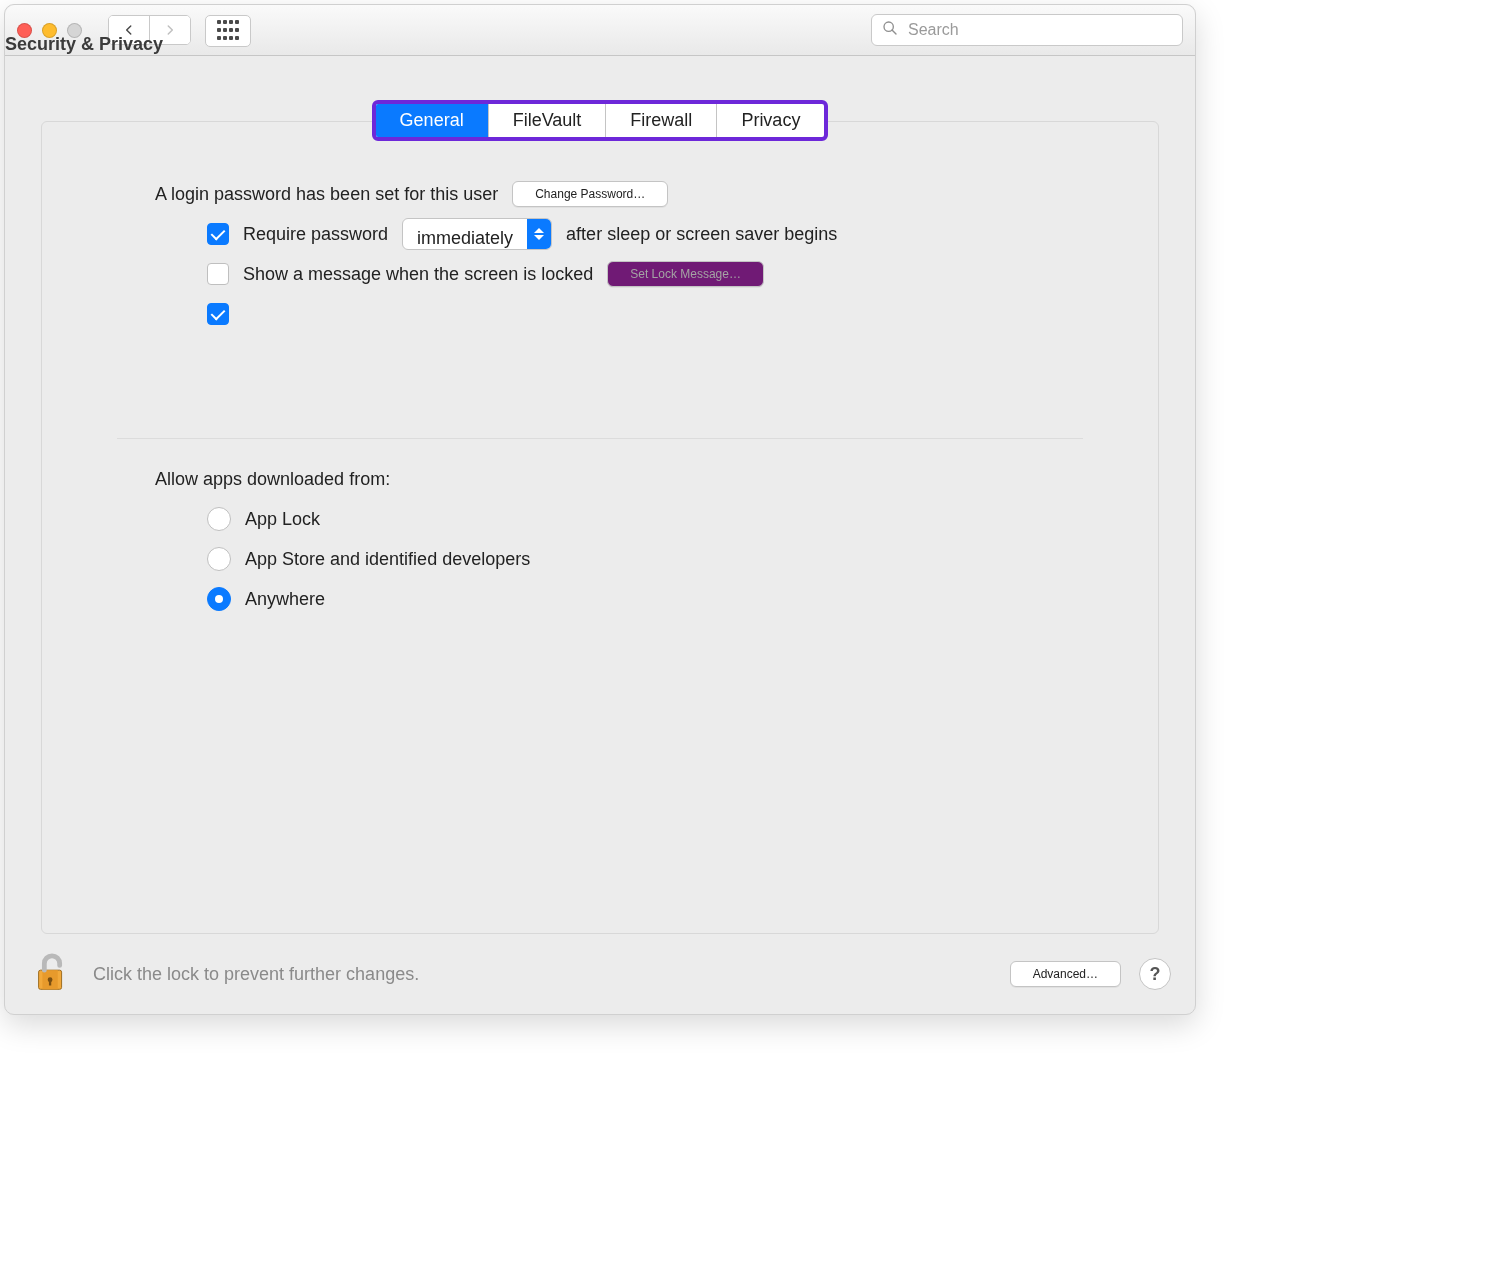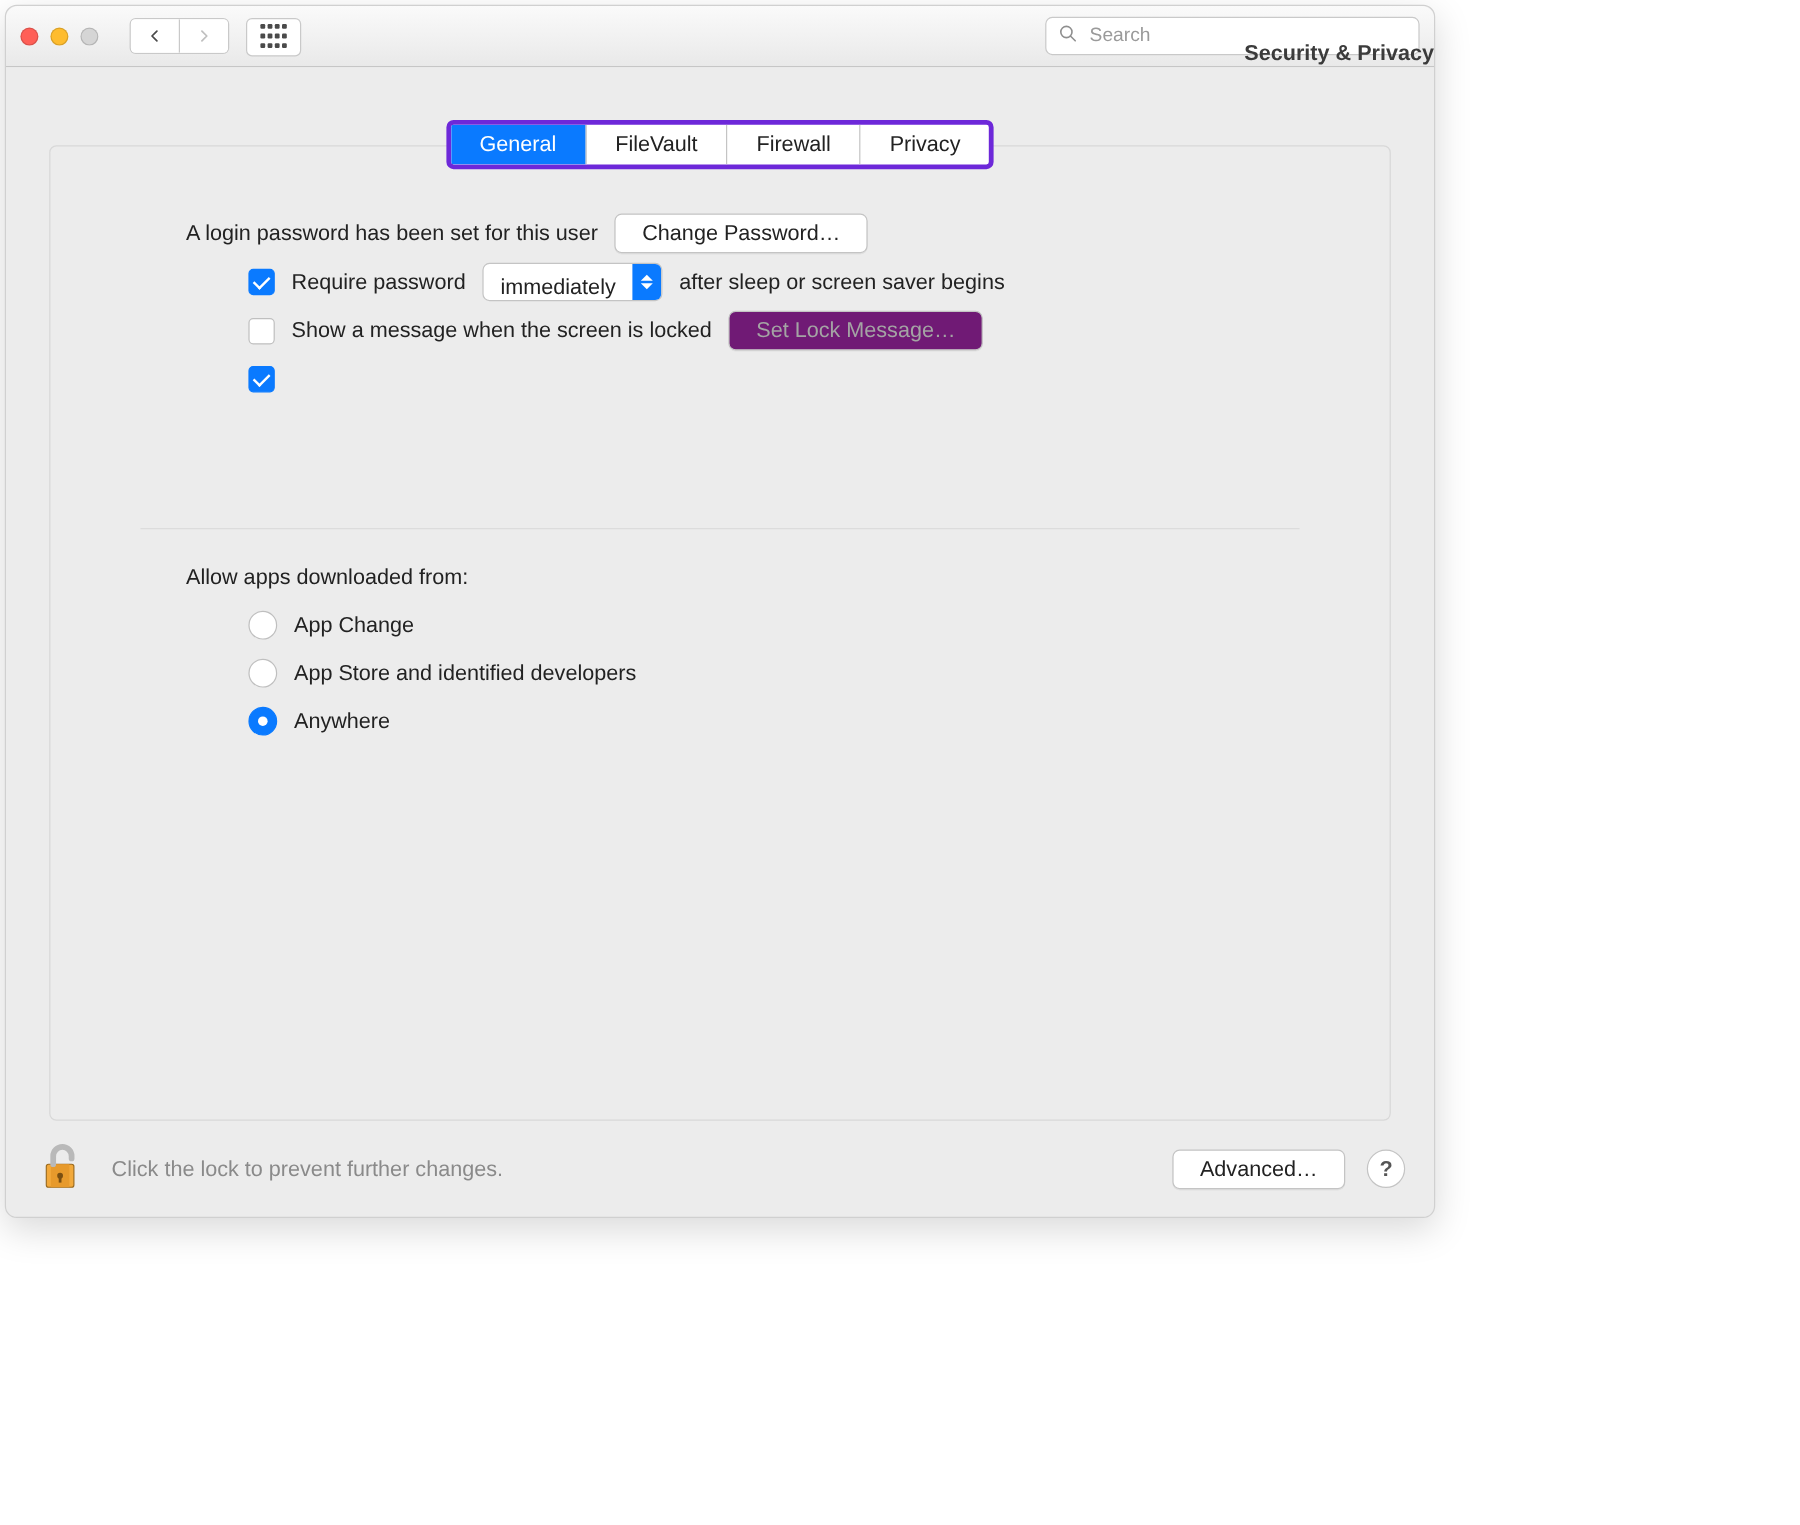--- a/index.html
+++ b/index.html
@@ -108,7 +108,7 @@
   .title {
     position: absolute;
     left: 0; right: 0;
-    text-align: right;
+    text-align: left;
     font-size: 18px;
     font-weight: 600;
     color: #3b3b3b;

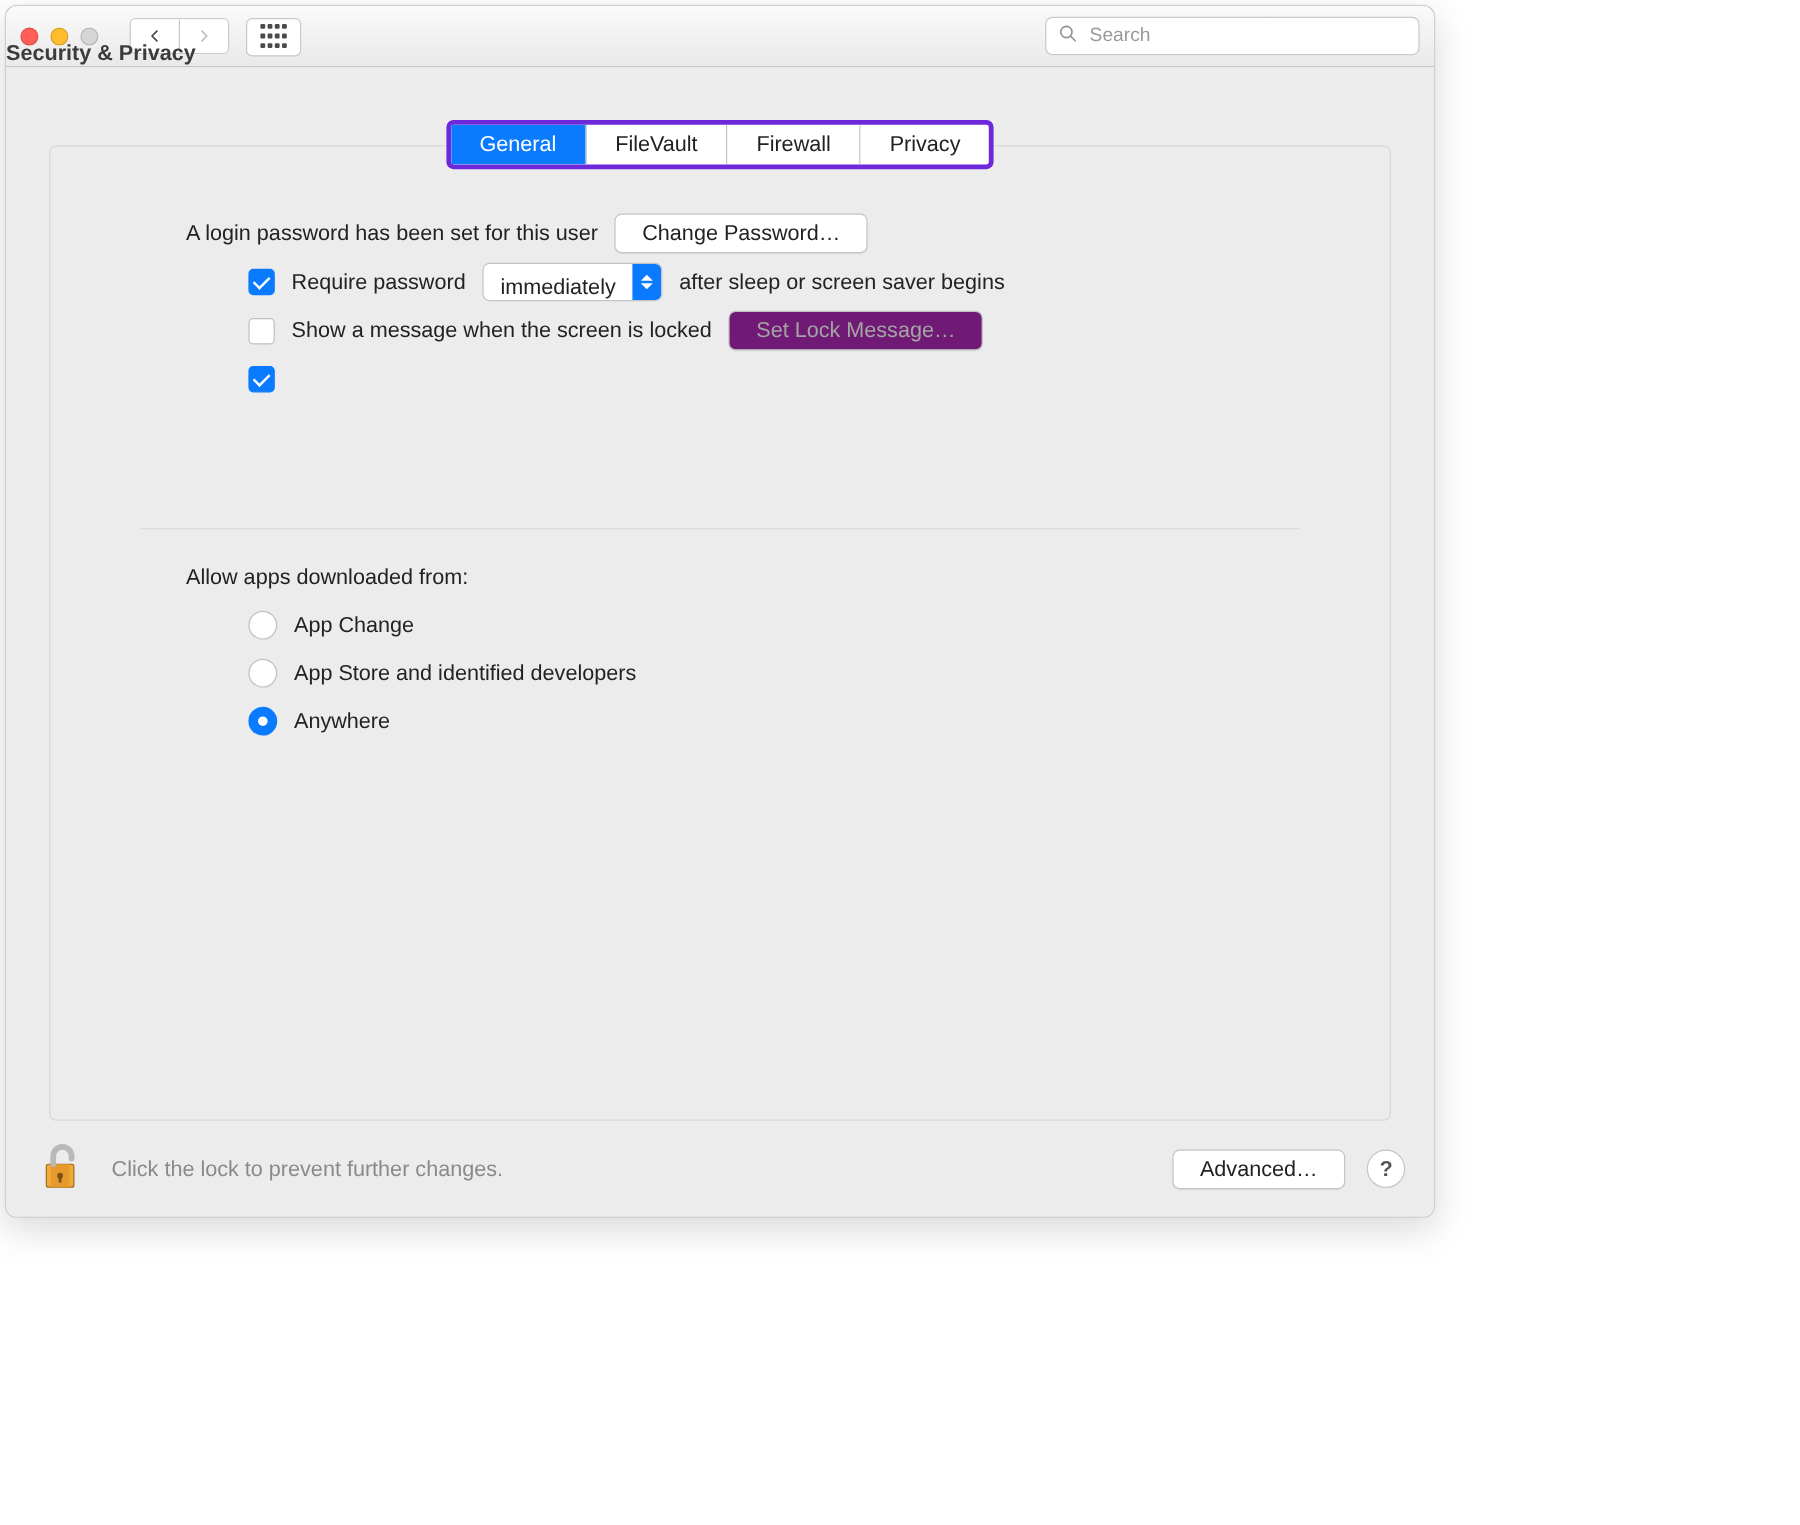--- a/index.html
+++ b/index.html
@@ -198,7 +198,7 @@
     background: #ffffff;
     border: 1px solid #c4c4c4;
     border-radius: 6px;
-    font-size: 18px;
+    font-size: 12px;
     padding: 5px 22px;
     color: #222;
     box-shadow: 0 1px 0 rgba(0,0,0,0.05);

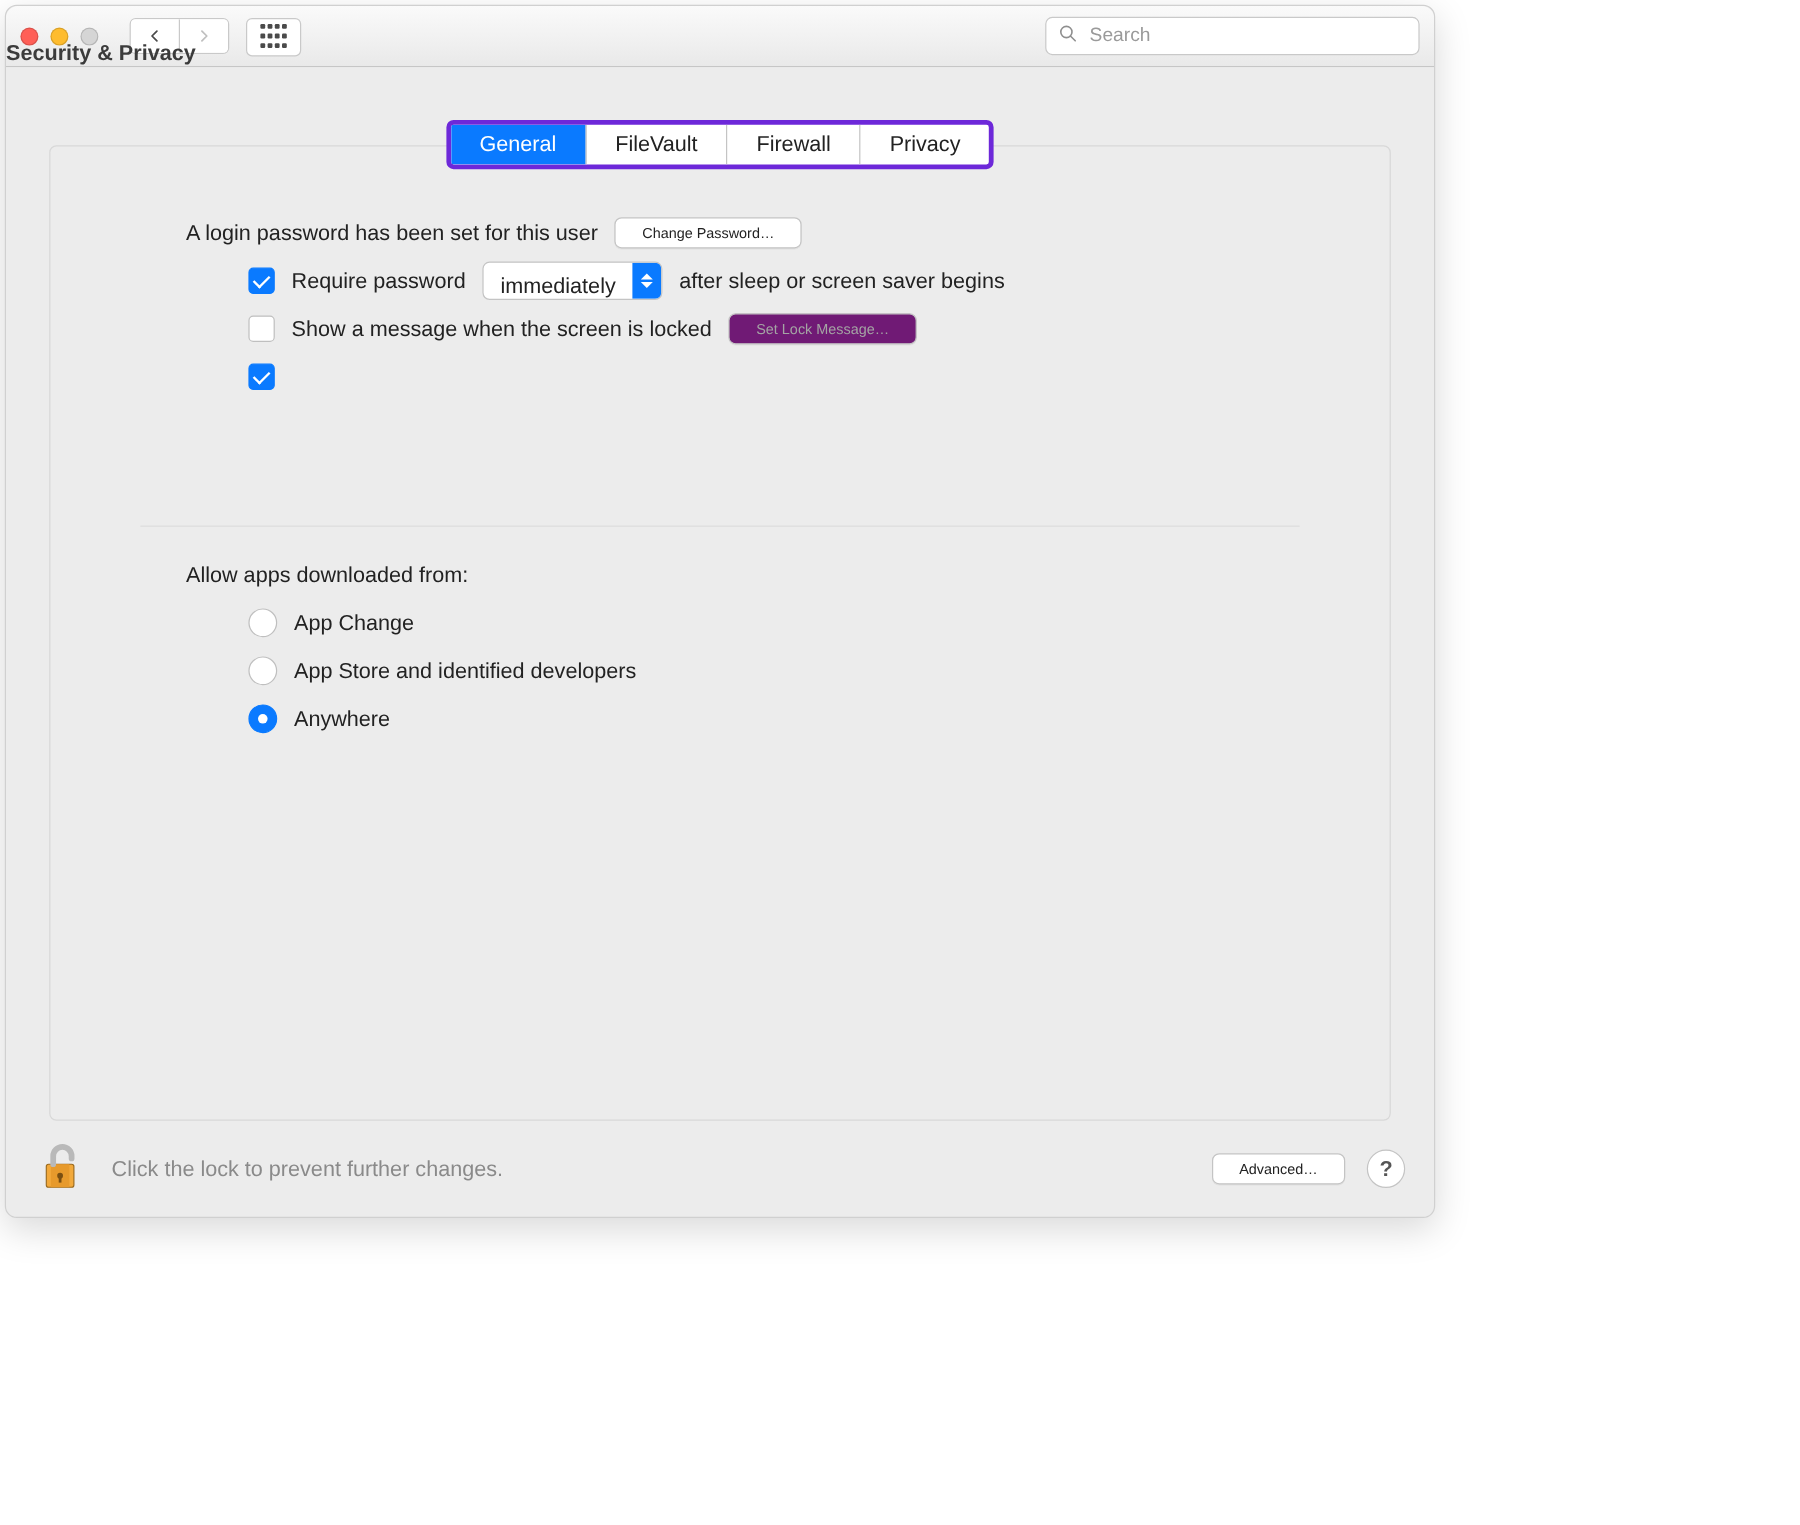--- a/index.html
+++ b/index.html
@@ -417,7 +417,7 @@
 
       <div class="row indent">
         <div class="radio"></div>
-        <span>App Change</span>
+        <span>App Lock</span>
       </div>
       <div class="row indent">
         <div class="radio"></div>

